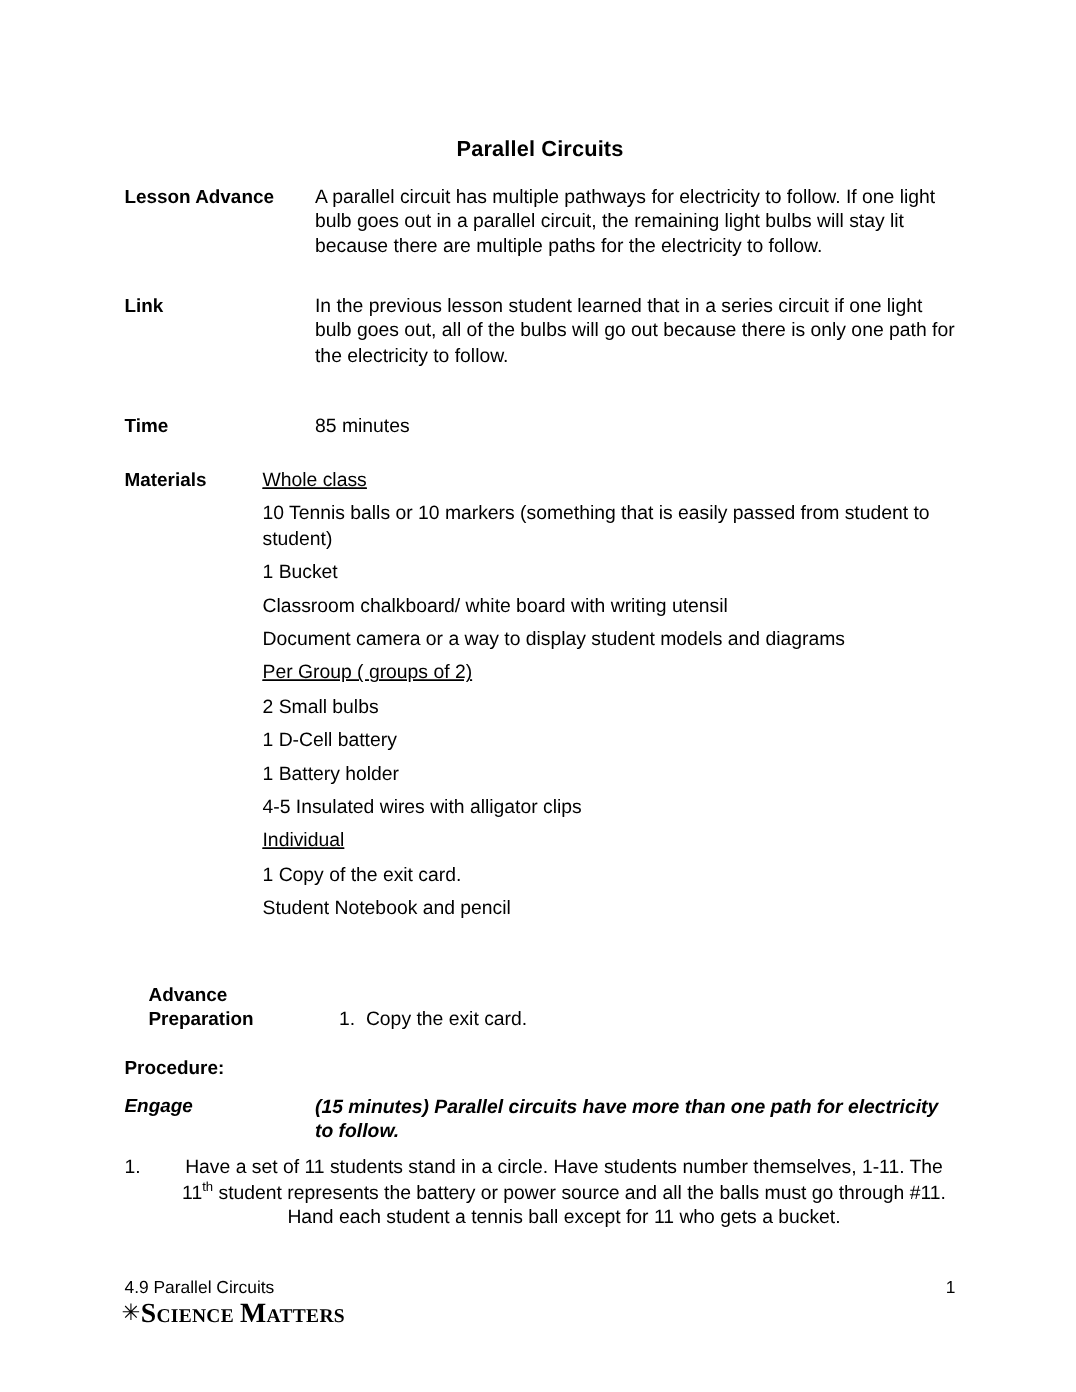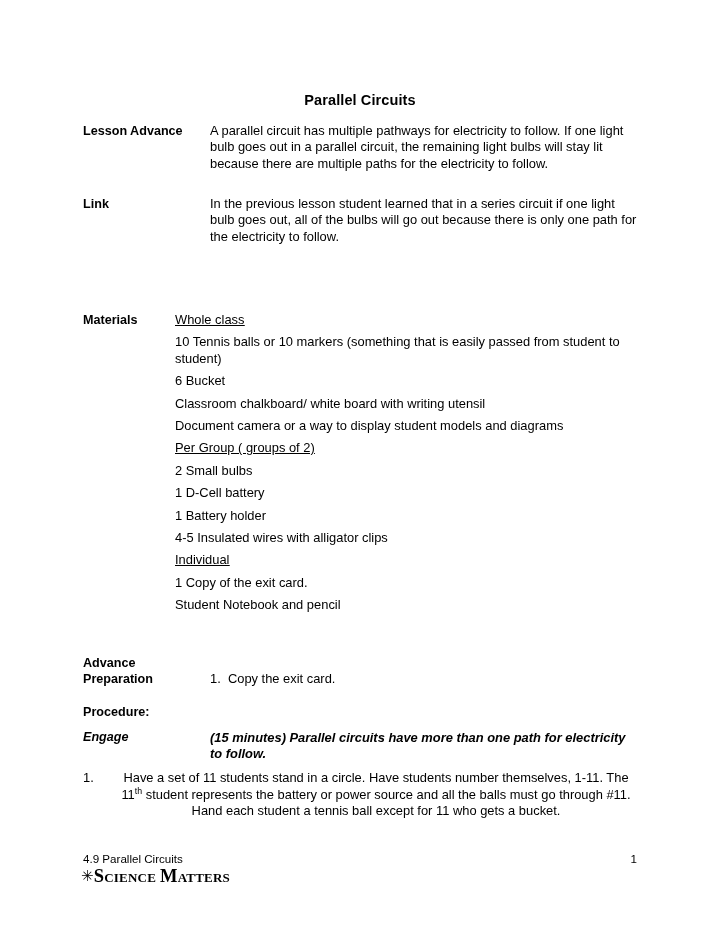--- a/index.html
+++ b/index.html
@@ -181,6 +181,12 @@
     </div>
   </div>
 
+  <div class="row" style="top:276px;">
+    <div class="label">Time</div>
+    <div class="body">
+      <p>85 minutes</p>
+    </div>
+  </div>
 
   <div class="row" style="top:312px;">
     <div class="label">Materials</div>

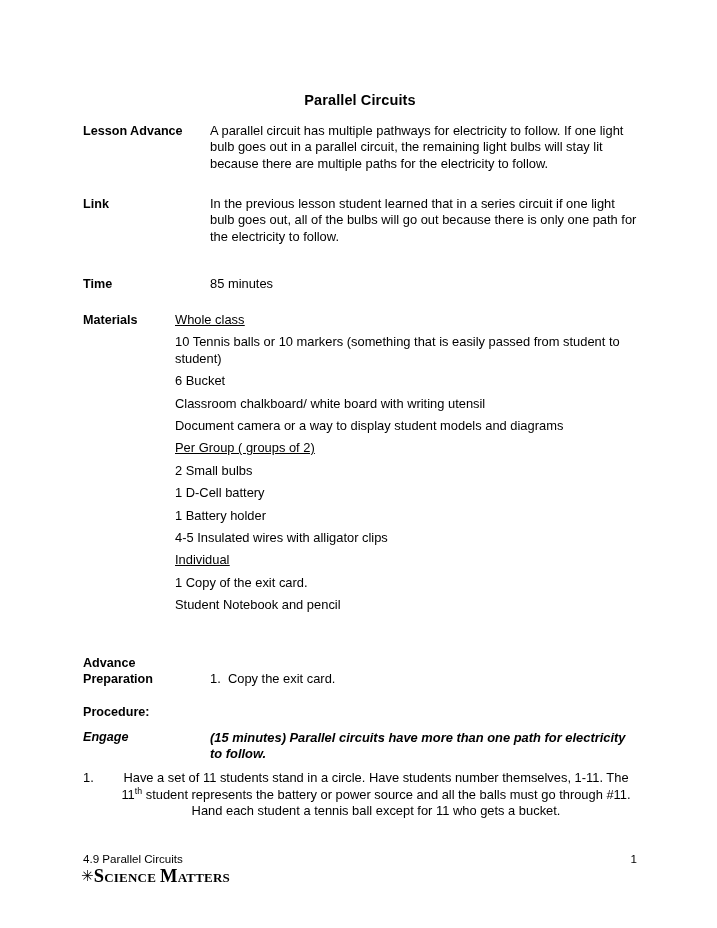--- a/index.html
+++ b/index.html
@@ -193,7 +193,7 @@
     <div class="mat-list" id="materials-list">
         <div class="item mat-head"><span style="text-decoration: underline;">Whole class</span></div>
         <div class="item"><span>10 Tennis balls or 10 markers (something that is easily passed from student to student)</span></div>
-        <div class="item"><span>6 Bucket</span></div>
+        <div class="item"><span>1 Bucket</span></div>
         <div class="item"><span>Classroom chalkboard/ white board with writing utensil</span></div>
         <div class="item"><span>Document camera or a way to display student models and diagrams</span></div>
         <div class="item mat-head"><span style="text-decoration: underline;">Per Group ( groups of 2)</span></div>

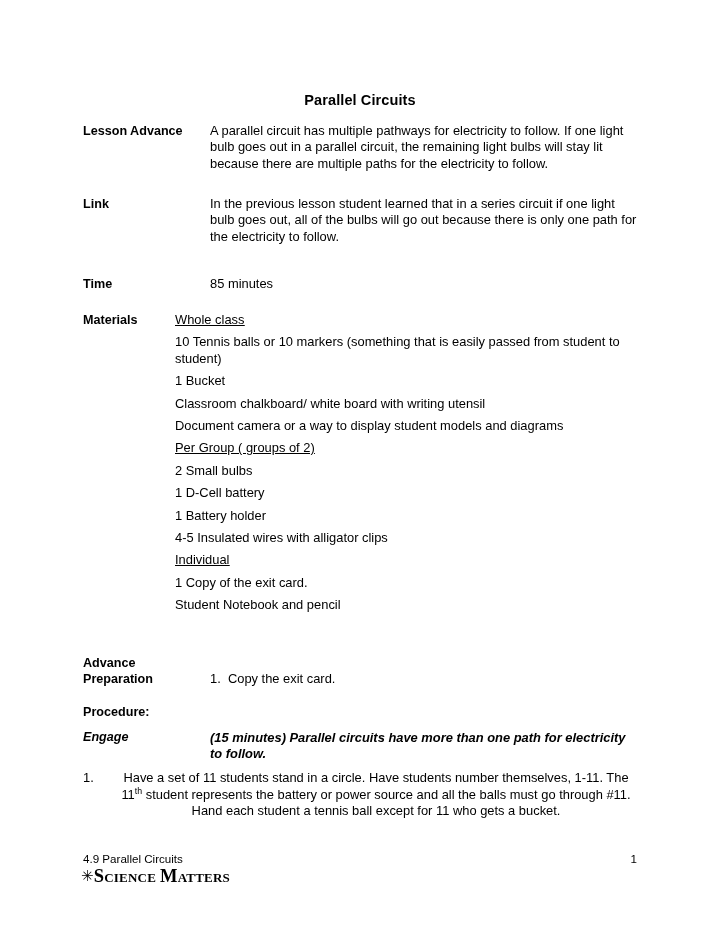--- a/index.html
+++ b/index.html
@@ -207,7 +207,7 @@
       </div>
   </div>
 
-  <div class="row" style="top:655px;">
+  <div class="row" style="top:655px;margin-left:16px;">
     <div class="label">
       <div>Advance</div>
       <div>Preparation</div>

